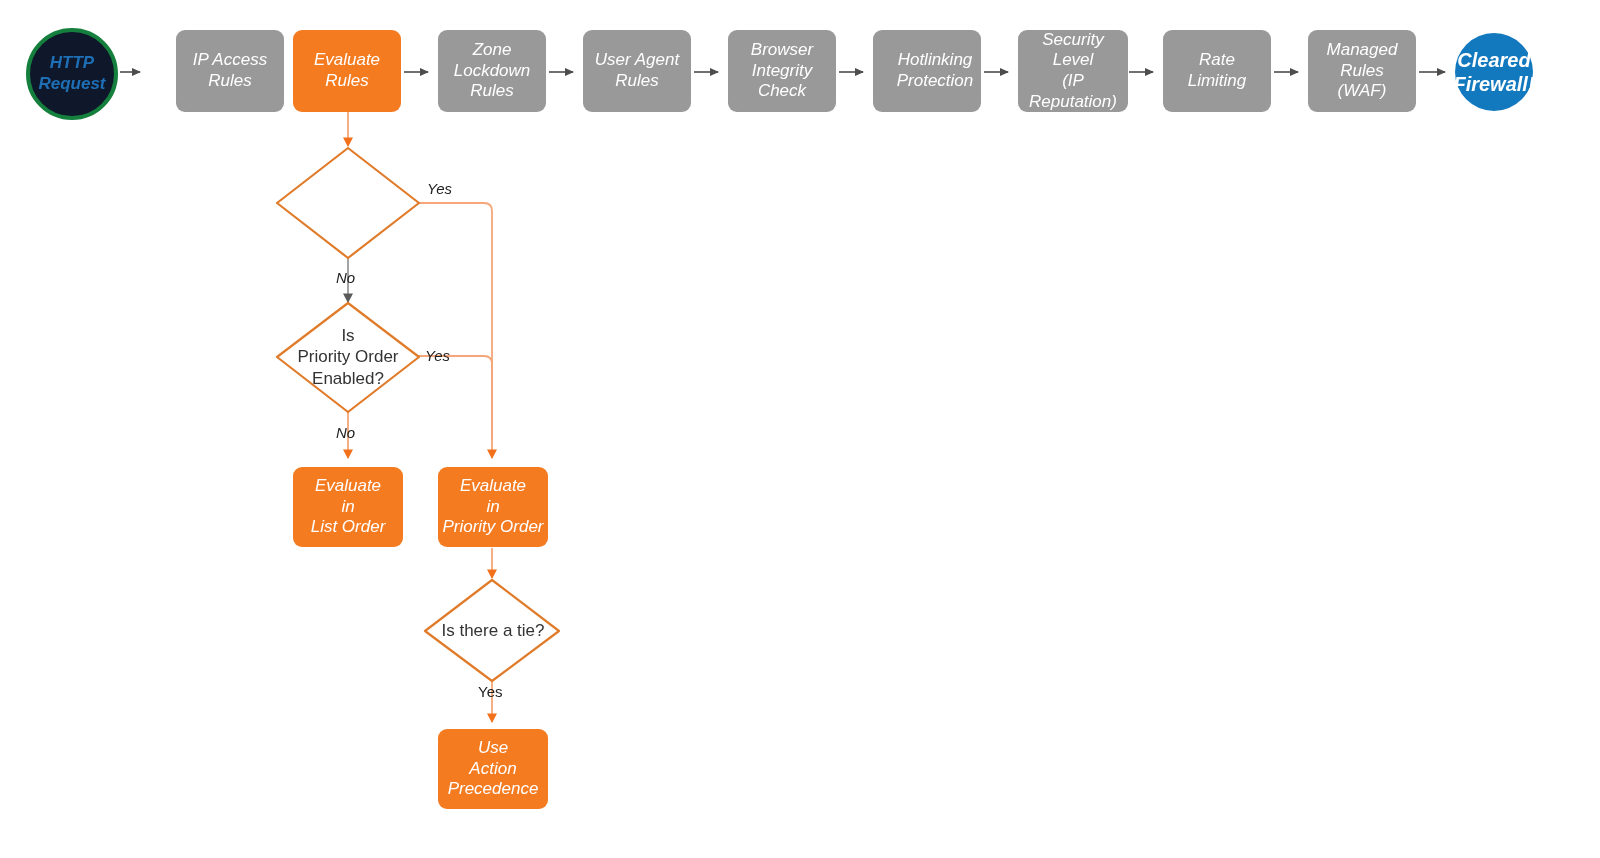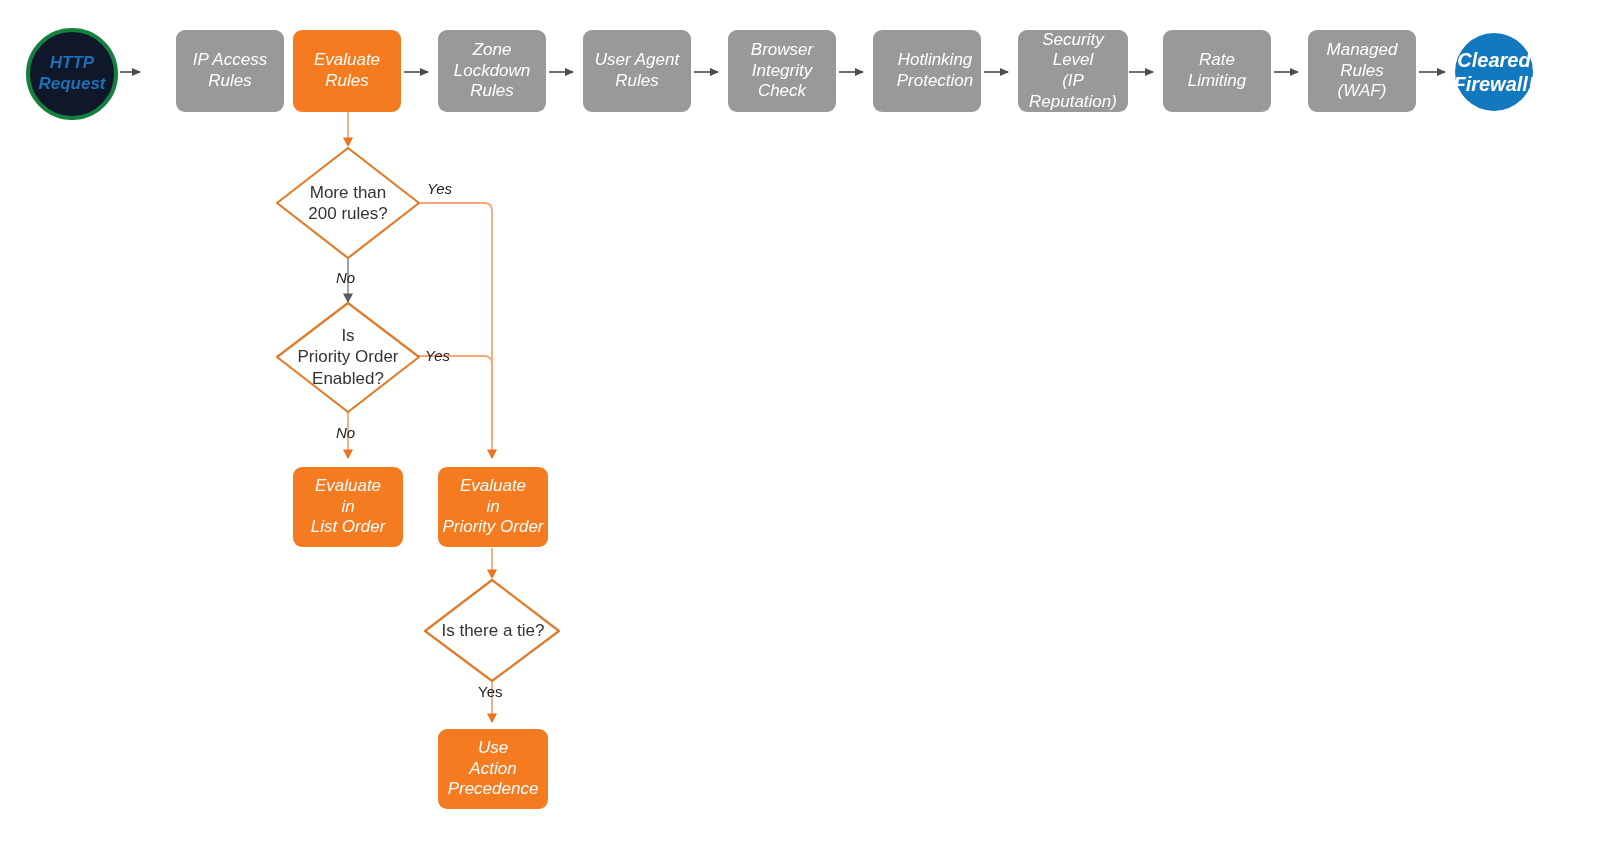--- a/index.html
+++ b/index.html
@@ -218,10 +218,6 @@
 Firewall!</span>
   </div>
 
-  <div class="diamond-text" style="left:278px; top:170px; width:140px; height:66px;">
-    <span>More than
-200 rules?</span>
-  </div>
 
   <div class="diamond-text" style="left:273px; top:324px; width:150px; height:66px;">
     <span>Is

